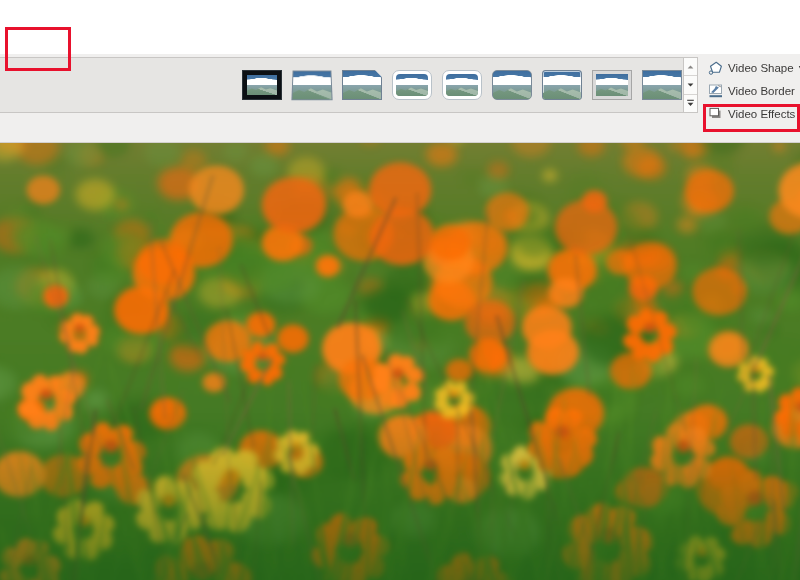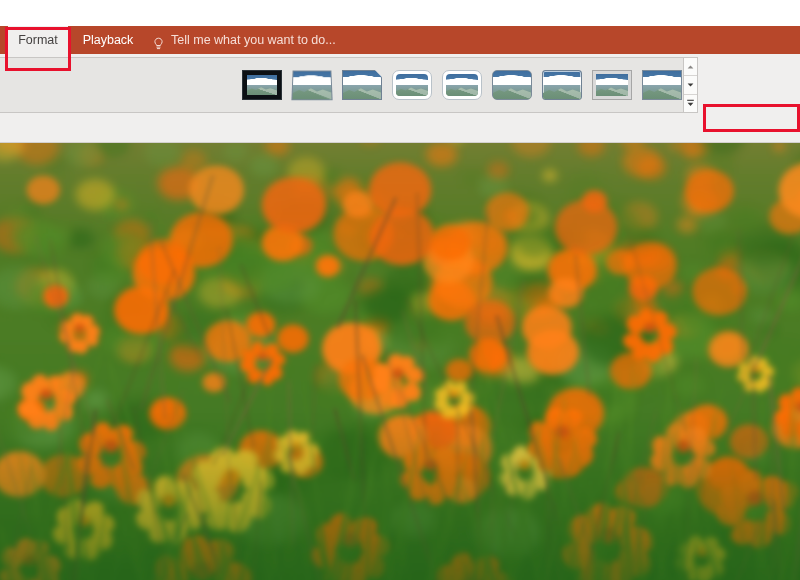--- a/index.html
+++ b/index.html
@@ -327,20 +327,6 @@
 <div class="app">
 
 
-  <div class="tabrow">
-    <div class="tab active" id="tab-format">Format</div>
-    <div class="tab" id="tab-playback">Playback</div>
-
-    <div class="tellme">
-      <span class="bulb">
-        <svg viewBox="0 0 13 14" width="13" height="14">
-          <path d="M6.5 1.2c-2.1 0-3.6 1.6-3.6 3.5 0 1.3.6 2 1.2 2.7.3.4.5.7.5 1.1h3.8c0-.4.2-.7.5-1.1.6-.7 1.2-1.4 1.2-2.7 0-1.9-1.5-3.5-3.6-3.5z" fill="none" stroke="#f6ded7" stroke-width="1"></path>
-          <path d="M4.9 10.1h3.2M5.3 11.6h2.4" stroke="#f6ded7" stroke-width="1" fill="none" stroke-linecap="round"></path>
-        </svg>
-      </span>
-      <span>Tell me what you want to do...</span>
-    </div>
-  </div>
 
   <div class="ribbon">
 

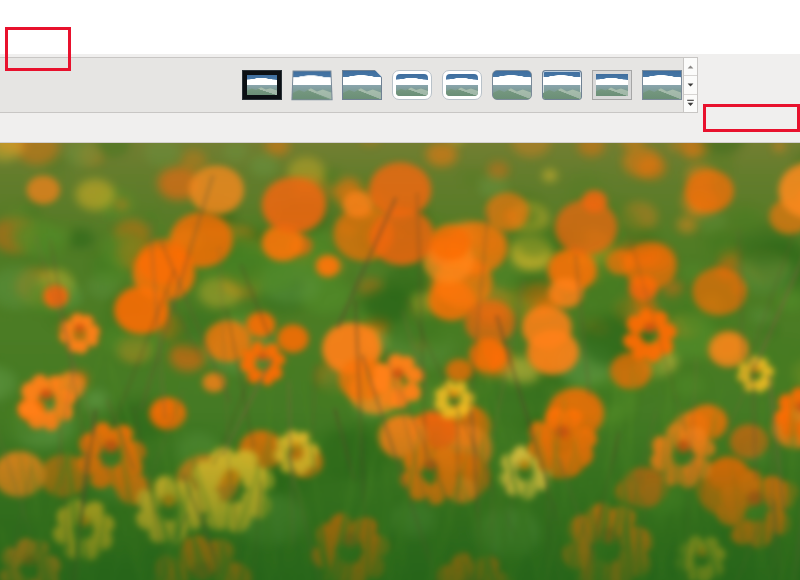--- a/index.html
+++ b/index.html
@@ -428,6 +428,16 @@
 
     <div class="cmdcol">
 
+      <div class="cmd">
+        <span class="cmd-ico">
+          <svg viewBox="0 0 16 16" width="16" height="16">
+            <path d="M2.5 6.2 8.2 2.2l5.2 4.1-2 5.9H4.6z" fill="#ffffff" stroke="#4a6d8c" stroke-width="1.1" stroke-linejoin="round"></path>
+            <circle cx="3" cy="12.6" r="1.7" fill="none" stroke="#4a6d8c" stroke-width="1"></circle>
+          </svg>
+        </span>
+        <span class="cmd-label">Video Shape</span>
+        <span class="cmd-caret">▾</span>
+      </div>
 
 
 

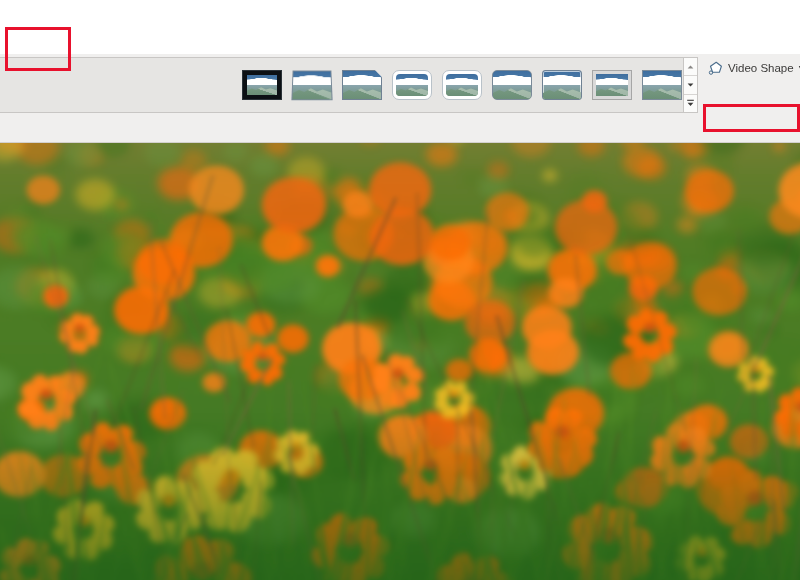--- a/index.html
+++ b/index.html
@@ -439,6 +439,18 @@
         <span class="cmd-caret">▾</span>
       </div>
 
+      <div class="cmd">
+        <span class="cmd-ico">
+          <svg viewBox="0 0 16 16" width="16" height="16">
+            <rect x="1.5" y="2" width="12" height="8.5" fill="#ffffff" stroke="#9aa7b2" stroke-width="1"></rect>
+            <path d="M3 9.2 6.5 5.7l1.4-2.6 3 1.3-2 2.2L5.4 10z" fill="#5b7fa6"></path>
+            <path d="M10.2 2.6l2.6 1.2" stroke="#8a8886" stroke-width="1"></path>
+            <rect x="1.5" y="12.2" width="12.5" height="2" fill="#4a6d8c"></rect>
+          </svg>
+        </span>
+        <span class="cmd-label">Video Border</span>
+        <span class="cmd-caret">▾</span>
+      </div>
 
 
     </div>

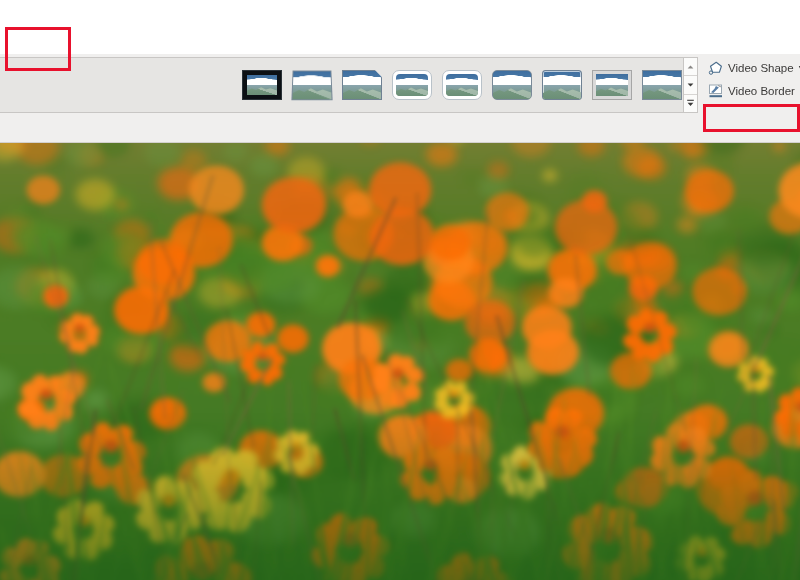--- a/index.html
+++ b/index.html
@@ -452,6 +452,16 @@
         <span class="cmd-caret">▾</span>
       </div>
 
+      <div class="cmd">
+        <span class="cmd-ico">
+          <svg viewBox="0 0 16 16" width="16" height="16">
+            <rect x="4" y="4.6" width="8.5" height="7.4" fill="#8a8886"></rect>
+            <rect x="2" y="2.4" width="8.5" height="7.4" fill="#ffffff" stroke="#5d5b59" stroke-width="1"></rect>
+          </svg>
+        </span>
+        <span class="cmd-label">Video Effects</span>
+
+      </div>
 
     </div>
 

